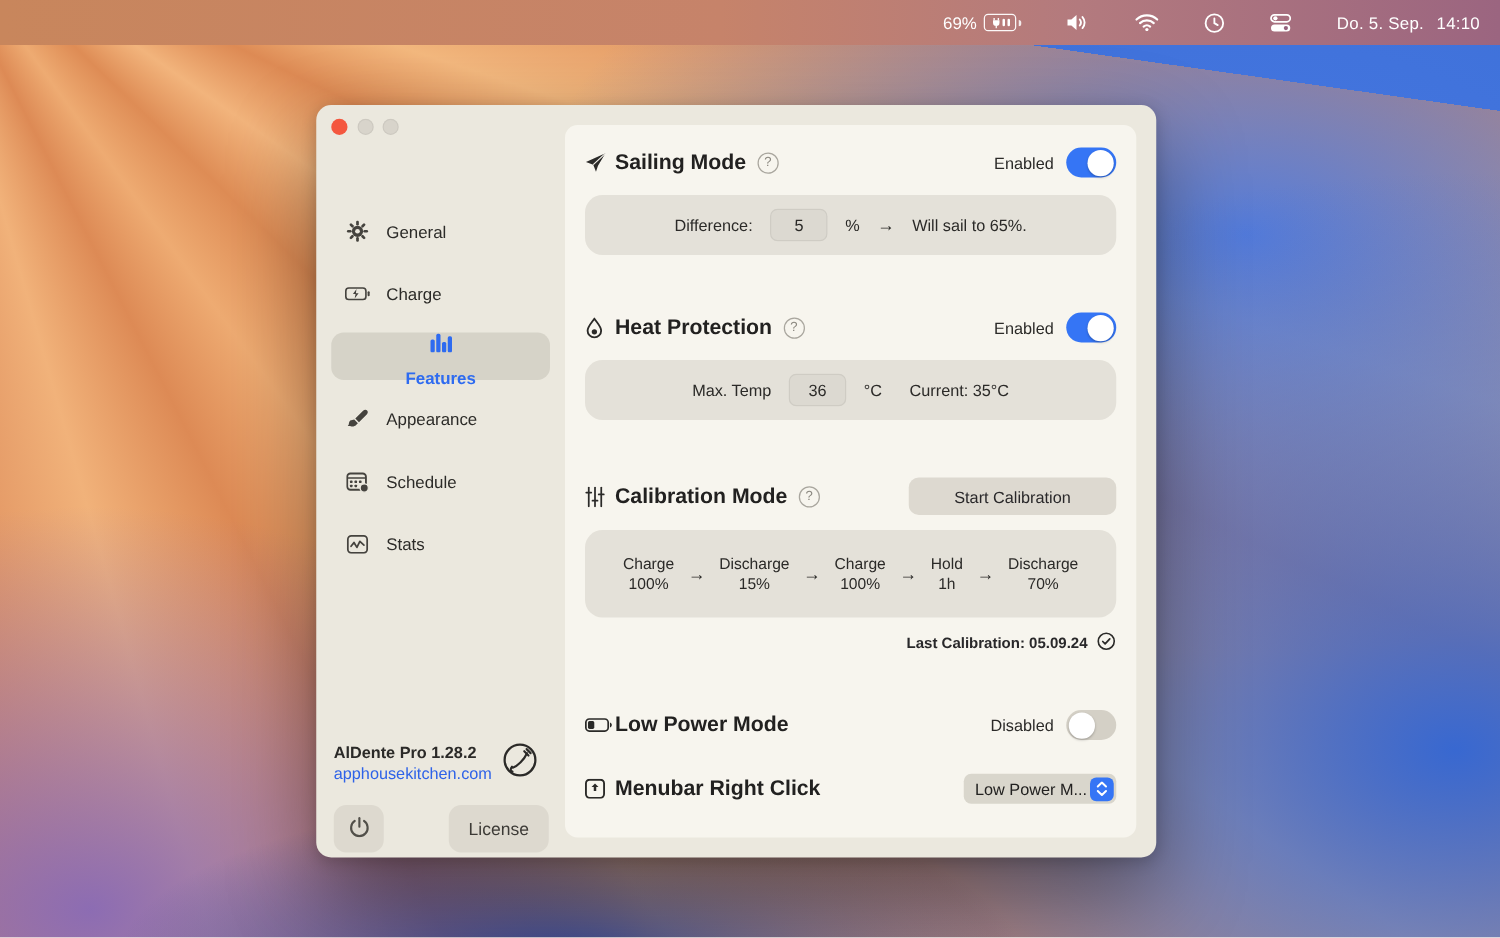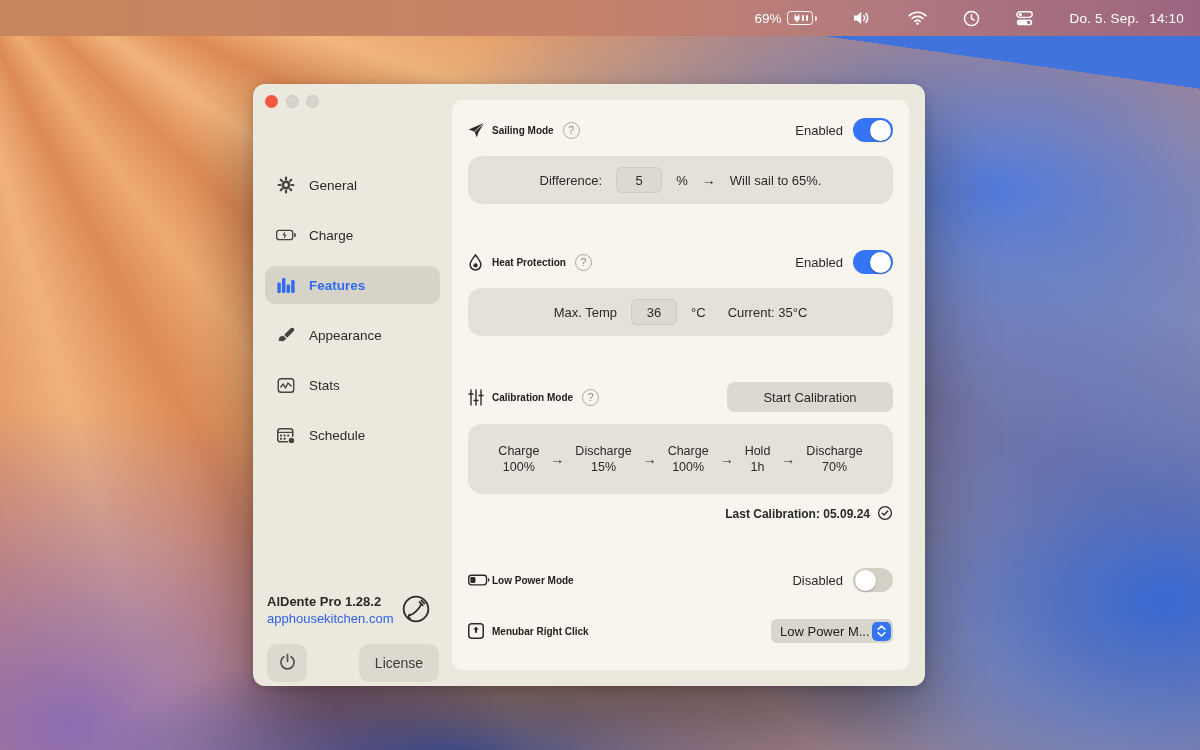--- a/index.html
+++ b/index.html
@@ -56,7 +56,7 @@
     border-radius:10px;box-sizing:border-box;padding:0 16px;}
   .sec-header{display:flex;align-items:center;height:24px;}
   .sec-icon{width:22px;display:flex;justify-content:flex-start;align-items:center;}
-  .sec-title{font-weight:bold;font-size:10px;color:#222120;margin-left:2px;}
+  .sec-title{font-weight:bold;font-size:17px;color:#222120;margin-left:2px;}
   .help{width:15px;height:15px;border:1.4px solid #a9a69e;border-radius:50%;font-size:10.5px;
     color:#8a877f;display:flex;align-items:center;justify-content:center;margin-left:9px;cursor:pointer;}
   .spacer{flex:1;}

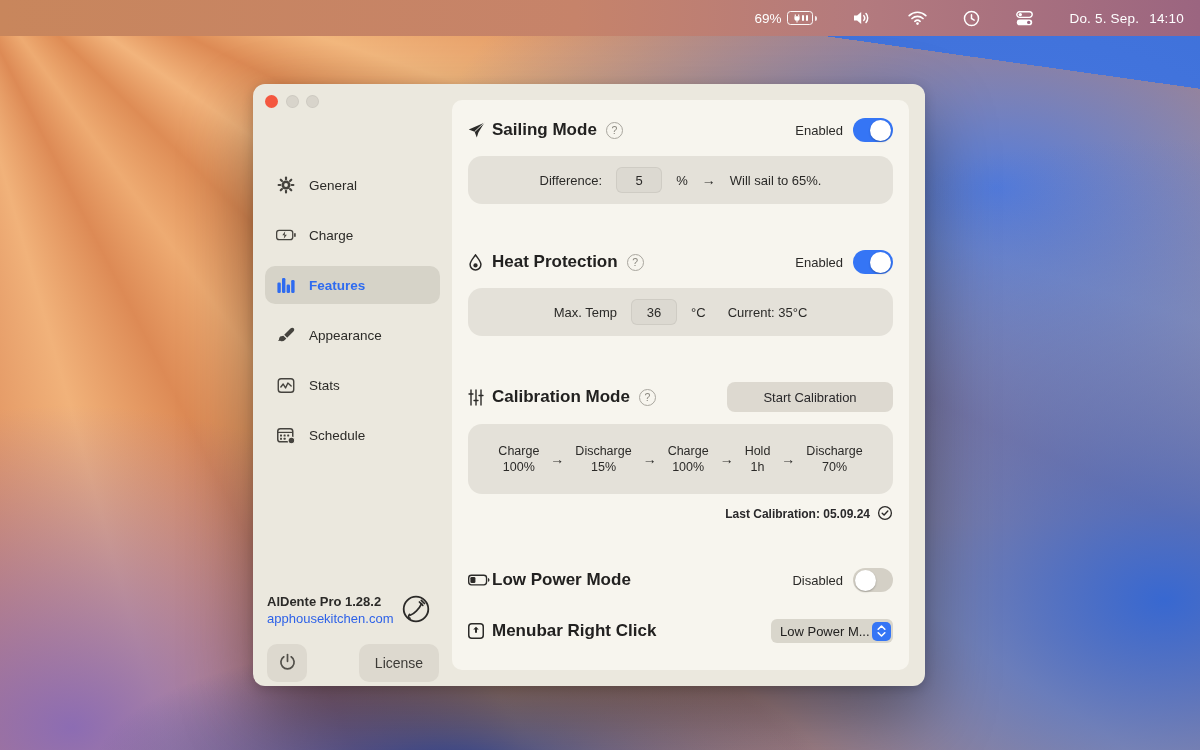--- a/index.html
+++ b/index.html
@@ -39,7 +39,7 @@
   .nav{padding-top:70px;}
   .nav-item{display:flex;align-items:center;gap:13px;height:38px;margin:0 12px 12px;padding:0 11px;
     border-radius:10px;font-size:13.5px;color:#2c2b28;cursor:default;}
-  .nav-item.active{background:#d6d3c8;color:#2e6bf0;font-weight:bold;}
+  .nav-item.active{background:#d6d3c8;color:#2e6bf0;font-weight:bold;flex-direction:column;}
   .nav-icon{width:20px;display:flex;justify-content:center;align-items:center;}
   .sidebar-footer{position:absolute;left:14px;bottom:16px;width:172px;}
   .app-row{display:flex;align-items:center;gap:8px;}

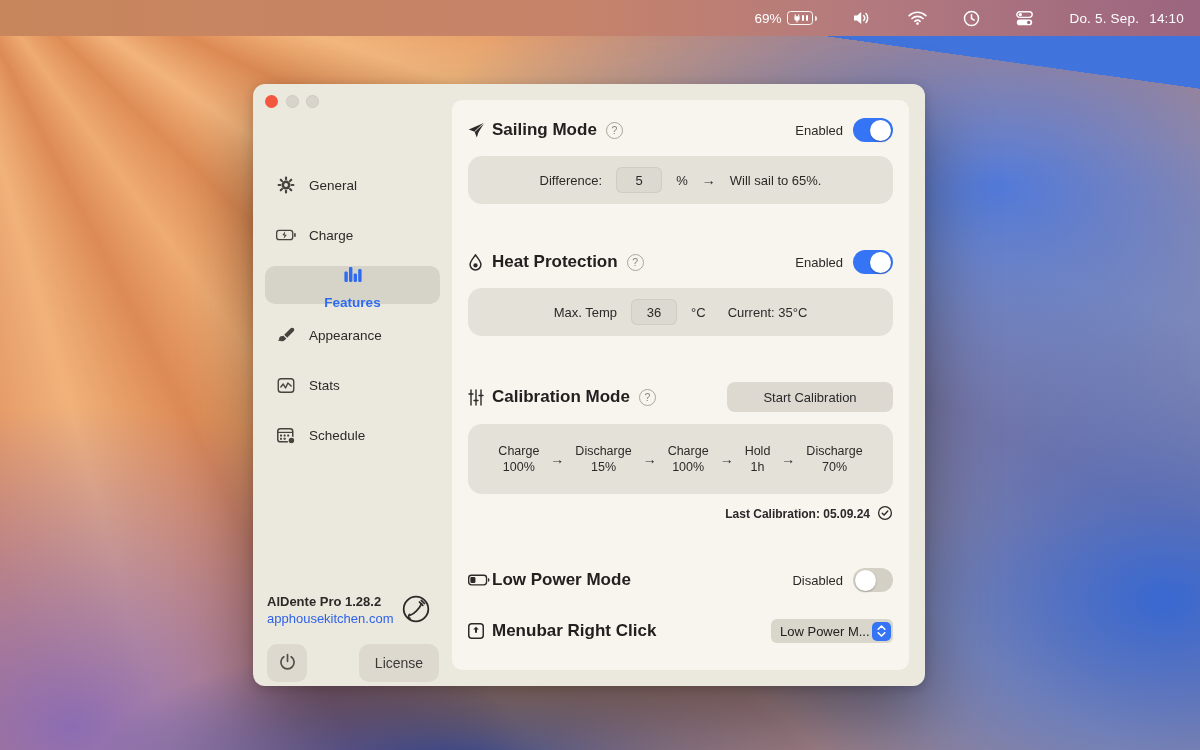--- a/index.html
+++ b/index.html
@@ -210,16 +210,6 @@
 
         <div class="nav-item">
           <span class="nav-icon">
-            <svg width="18" height="15" viewBox="0 0 18 16">
-                <rect x="0.75" y="0.75" width="16.5" height="14.5" rx="3" fill="none" stroke="#45433e" stroke-width="1.5"></rect>
-                <polyline points="3.5,9.6 6,6.4 8.5,10.6 11,5.4 14.5,8.6" fill="none" stroke="#45433e" stroke-width="1.5" stroke-linecap="round" stroke-linejoin="round"></polyline>
-              </svg>
-          </span>
-          <span>Stats</span>
-        </div>
-
-        <div class="nav-item">
-          <span class="nav-icon">
             <svg width="18" height="17" viewBox="0 0 18 17">
                 <rect x="0.75" y="1.75" width="15" height="13" rx="2.6" fill="none" stroke="#45433e" stroke-width="1.5"></rect>
                 <line x1="1" y1="5.4" x2="15.5" y2="5.4" stroke="#45433e" stroke-width="1.2"></line>
@@ -234,6 +224,16 @@
               </svg>
           </span>
           <span>Schedule</span>
+        </div>
+
+        <div class="nav-item">
+          <span class="nav-icon">
+            <svg width="18" height="15" viewBox="0 0 18 16">
+                <rect x="0.75" y="0.75" width="16.5" height="14.5" rx="3" fill="none" stroke="#45433e" stroke-width="1.5"></rect>
+                <polyline points="3.5,9.6 6,6.4 8.5,10.6 11,5.4 14.5,8.6" fill="none" stroke="#45433e" stroke-width="1.5" stroke-linecap="round" stroke-linejoin="round"></polyline>
+              </svg>
+          </span>
+          <span>Stats</span>
         </div>
       </div>
 

